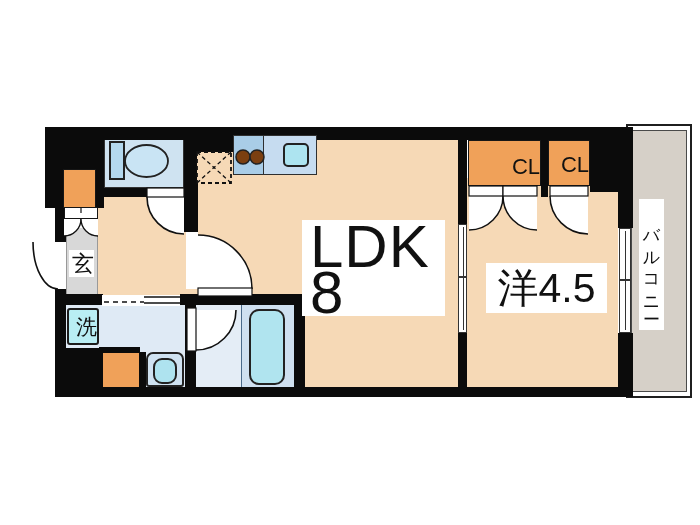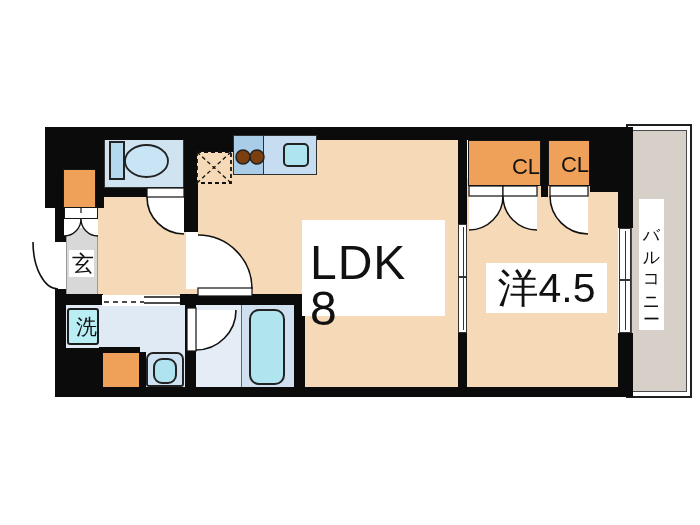--- a/index.html
+++ b/index.html
@@ -33,7 +33,7 @@
   .win{background:#fff;border:1px solid #333;}
   .win .vline{position:absolute;top:2px;bottom:2px;left:50%;width:1px;background:#333;}
   .win .tick{position:absolute;left:0;right:0;height:2px;background:#333;}
-  #ldk-label{padding:20px 0 0 8px;font-size:48px;line-height:46px;letter-spacing:1px;}
+  #ldk-label{padding:4px 0 0 8px;font-size:60px;line-height:46px;letter-spacing:1px;}
   #yo-label{font-size:41px;line-height:50px;text-align:center;}
   #balcony-label{writing-mode:vertical-rl;text-orientation:upright;font-size:17px;
                  letter-spacing:4px;display:flex;align-items:center;justify-content:center;}

